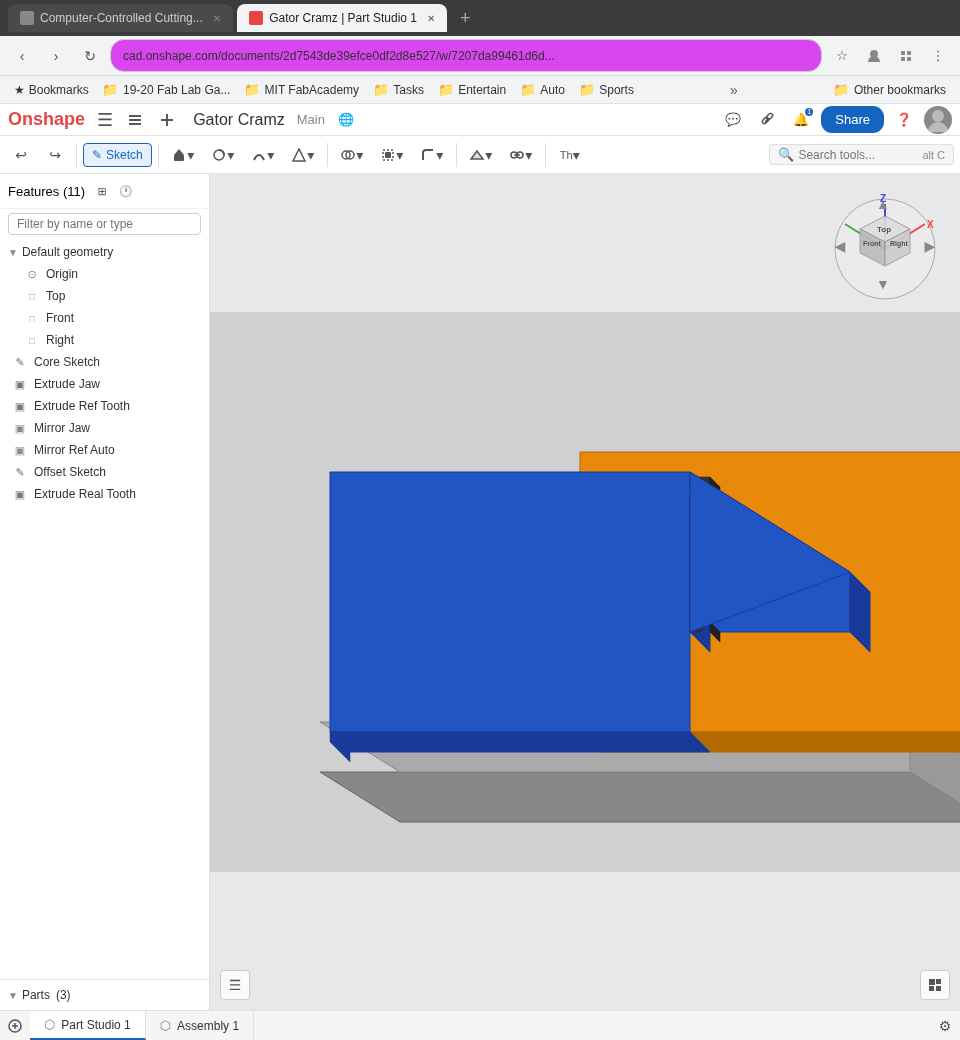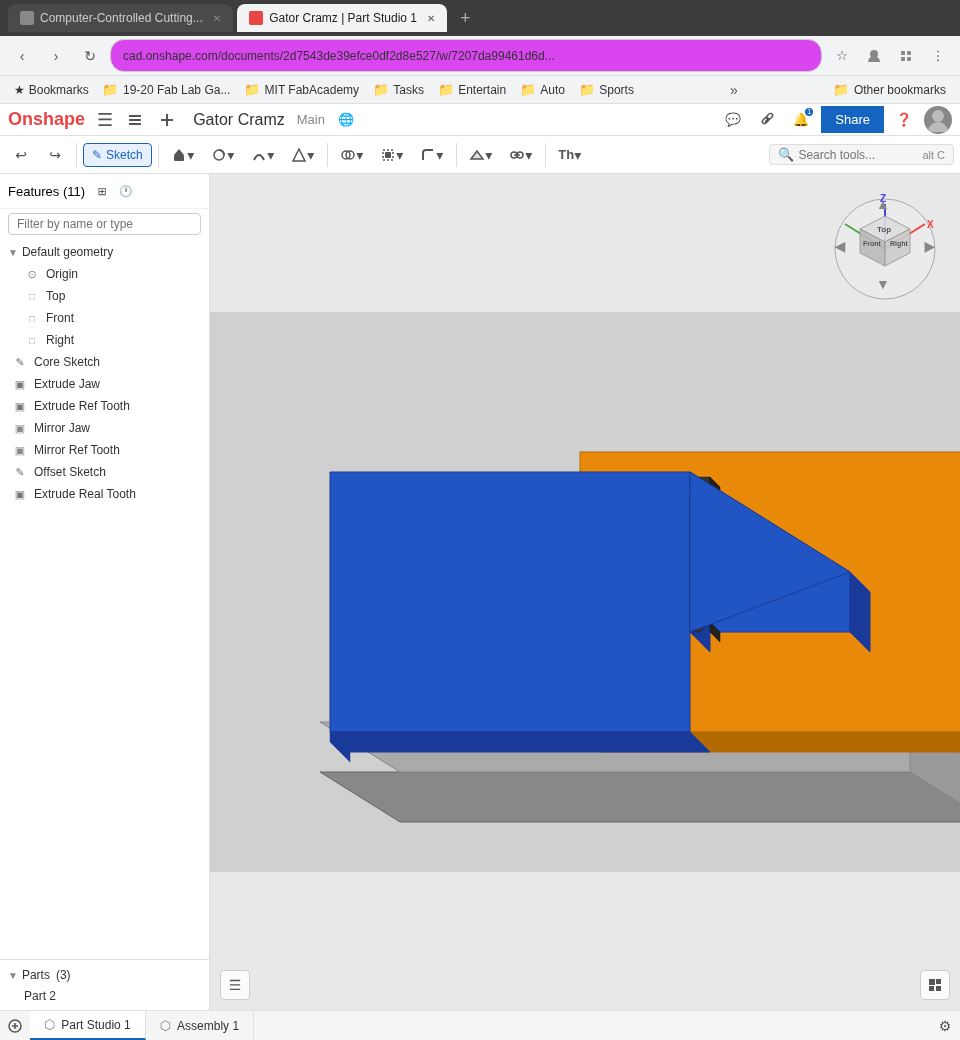--- a/index.html
+++ b/index.html
@@ -35,7 +35,7 @@
     .doc-title { font-size: 16px; font-weight: 500; color: #333; margin: 0 8px; }
     .doc-branch { font-size: 13px; color: #888; margin-right: 4px; }
     .toolbar-spacer { flex: 1; }
-    .share-btn { background: #1565c0; color: #fff; border: none; border-radius: 0; padding: 6px 14px; font-size: 13px; cursor: pointer; font-weight: 500; }
+    .share-btn { background: #1565c0; color: #fff; border: none; border-radius: 11px; padding: 6px 14px; font-size: 13px; cursor: pointer; font-weight: 500; }
     .toolbar-right { display: flex; align-items: center; gap: 6px; }
     .avatar { width: 28px; height: 28px; border-radius: 50%; background: #888; overflow: hidden; }
 

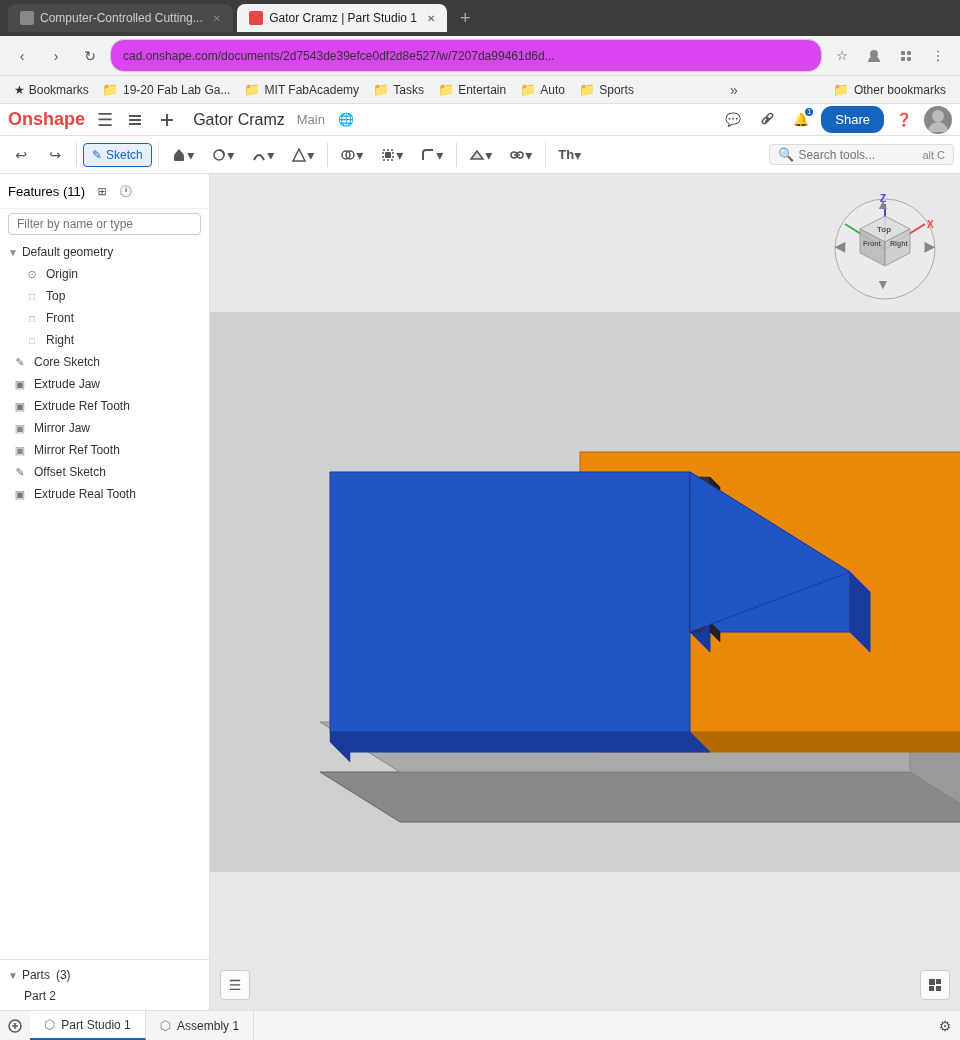--- a/index.html
+++ b/index.html
@@ -301,7 +301,7 @@
     </div>
     <div class="tool-divider"></div>
     <div class="tool-icon-btn with-arrow">
-      <span style="font-size:13px;font-weight:bold;color:#555;">Th</span>▾
+      <span style="font-size:11px;font-weight:normal;color:#555;">Th</span>▾
     </div>
     <div class="search-tools">
       <span>🔍</span>

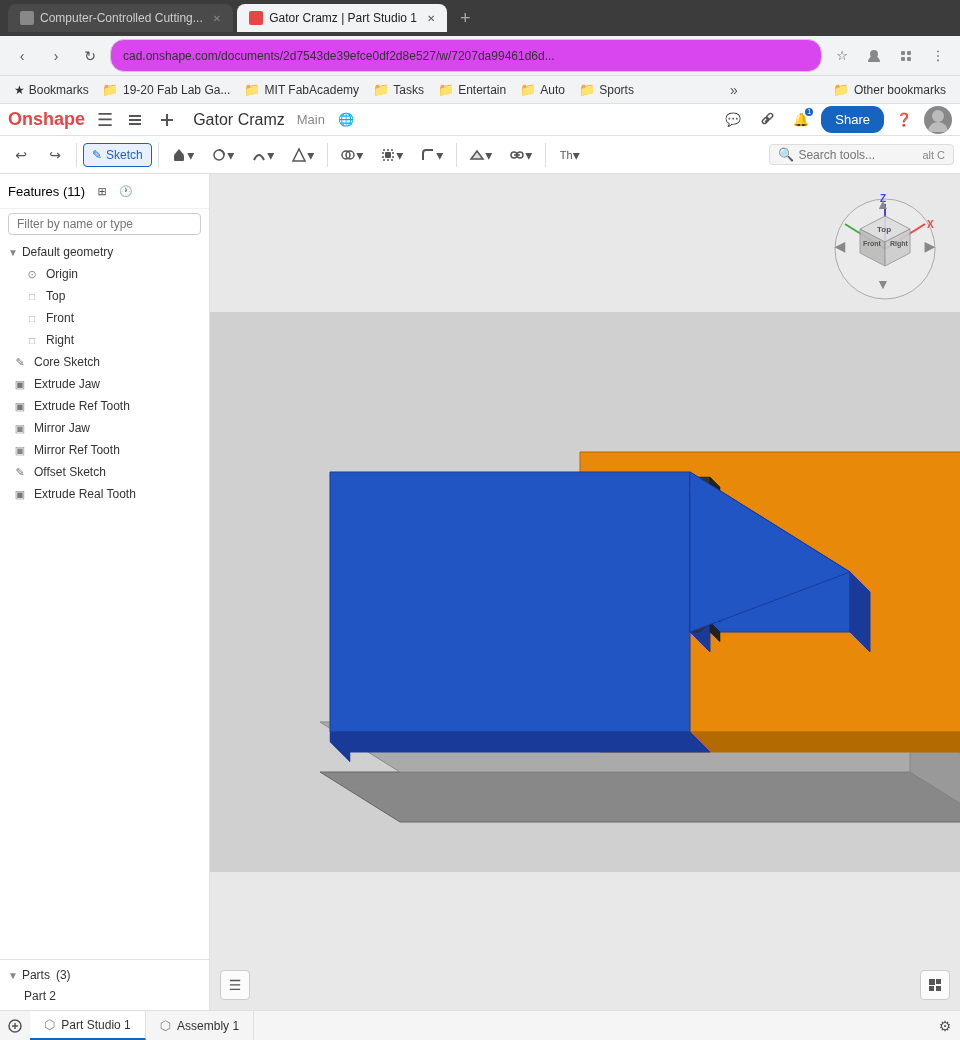--- a/index.html
+++ b/index.html
@@ -377,7 +377,7 @@
 
         <div class="tree-item" style="padding-left:12px;">
           <span class="item-icon">▣</span>
-          <span>Mirror Ref Tooth</span>
+          <span>Mirror Ref Auto</span>
         </div>
 
         <div class="tree-item" style="padding-left:12px;">

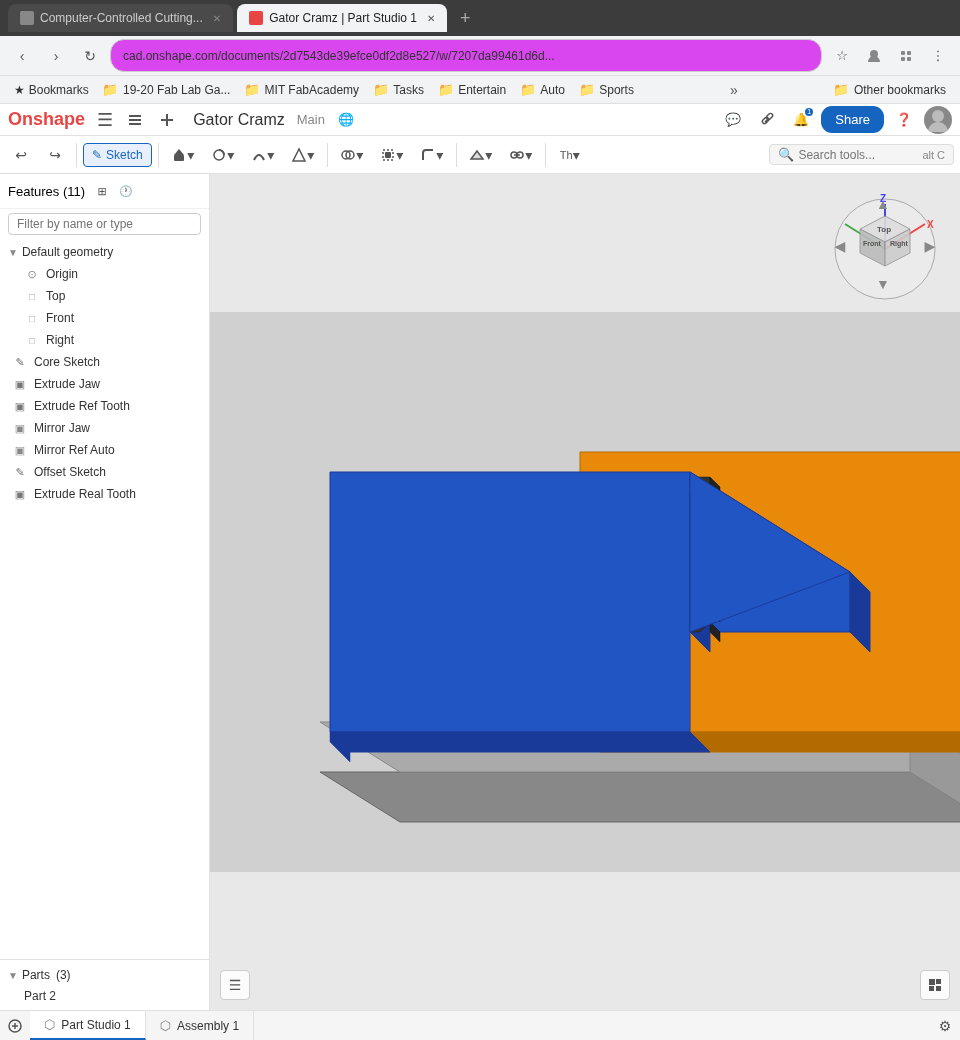--- a/index.html
+++ b/index.html
@@ -398,9 +398,6 @@
           <span class="tree-chevron">▼</span>
           <span>Parts</span>
           <span style="margin-left:2px;">(3)</span>
-        </div>
-        <div class="tree-item" style="padding-left:24px;">
-          <span>Part 2</span>
         </div>
       </div>
     </div>

